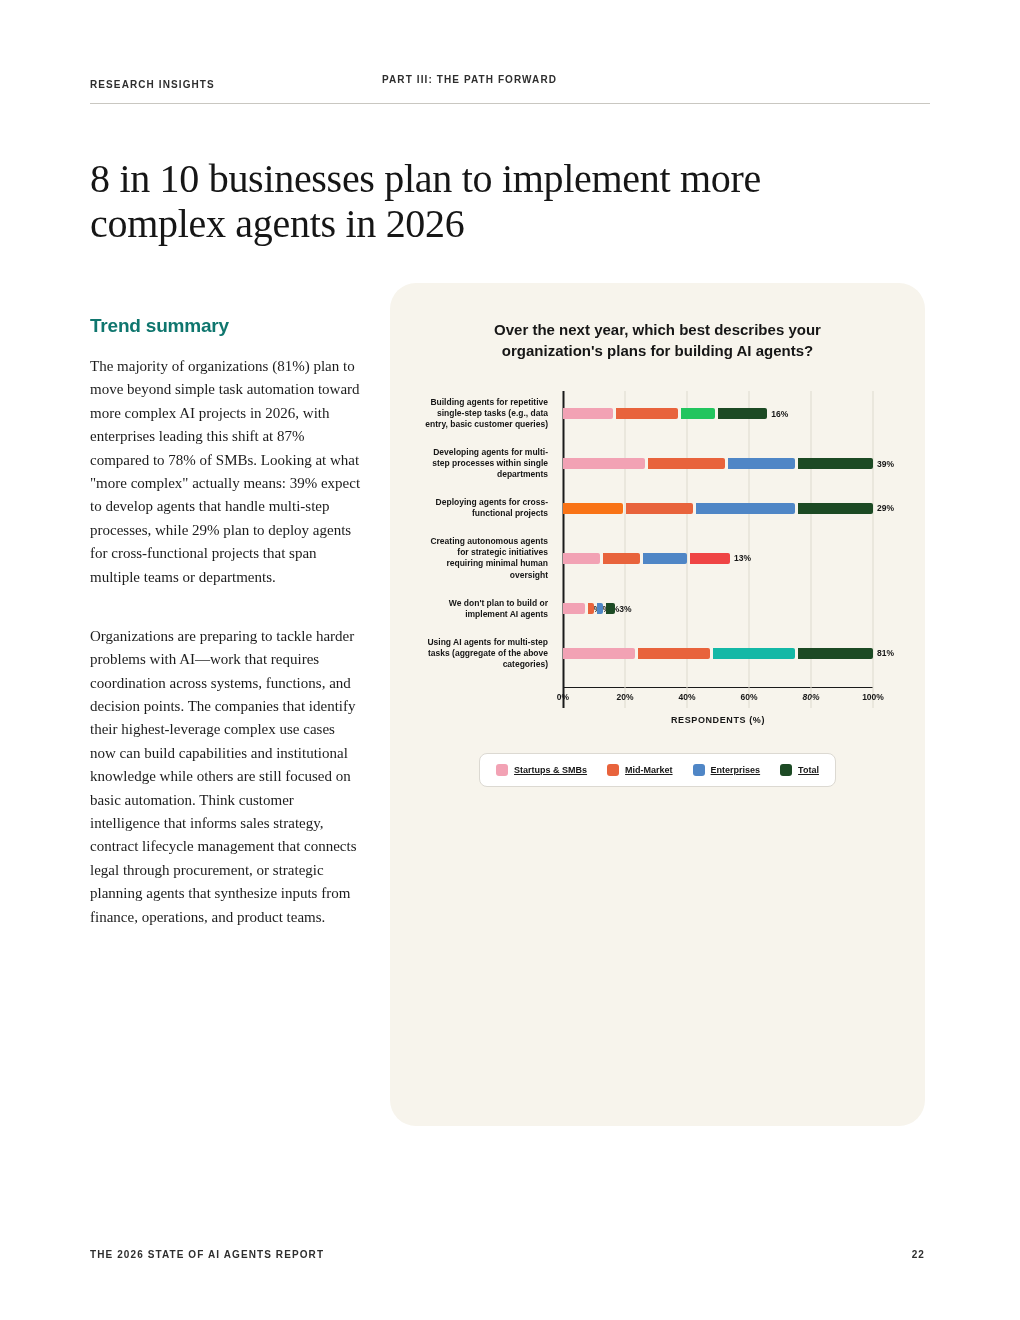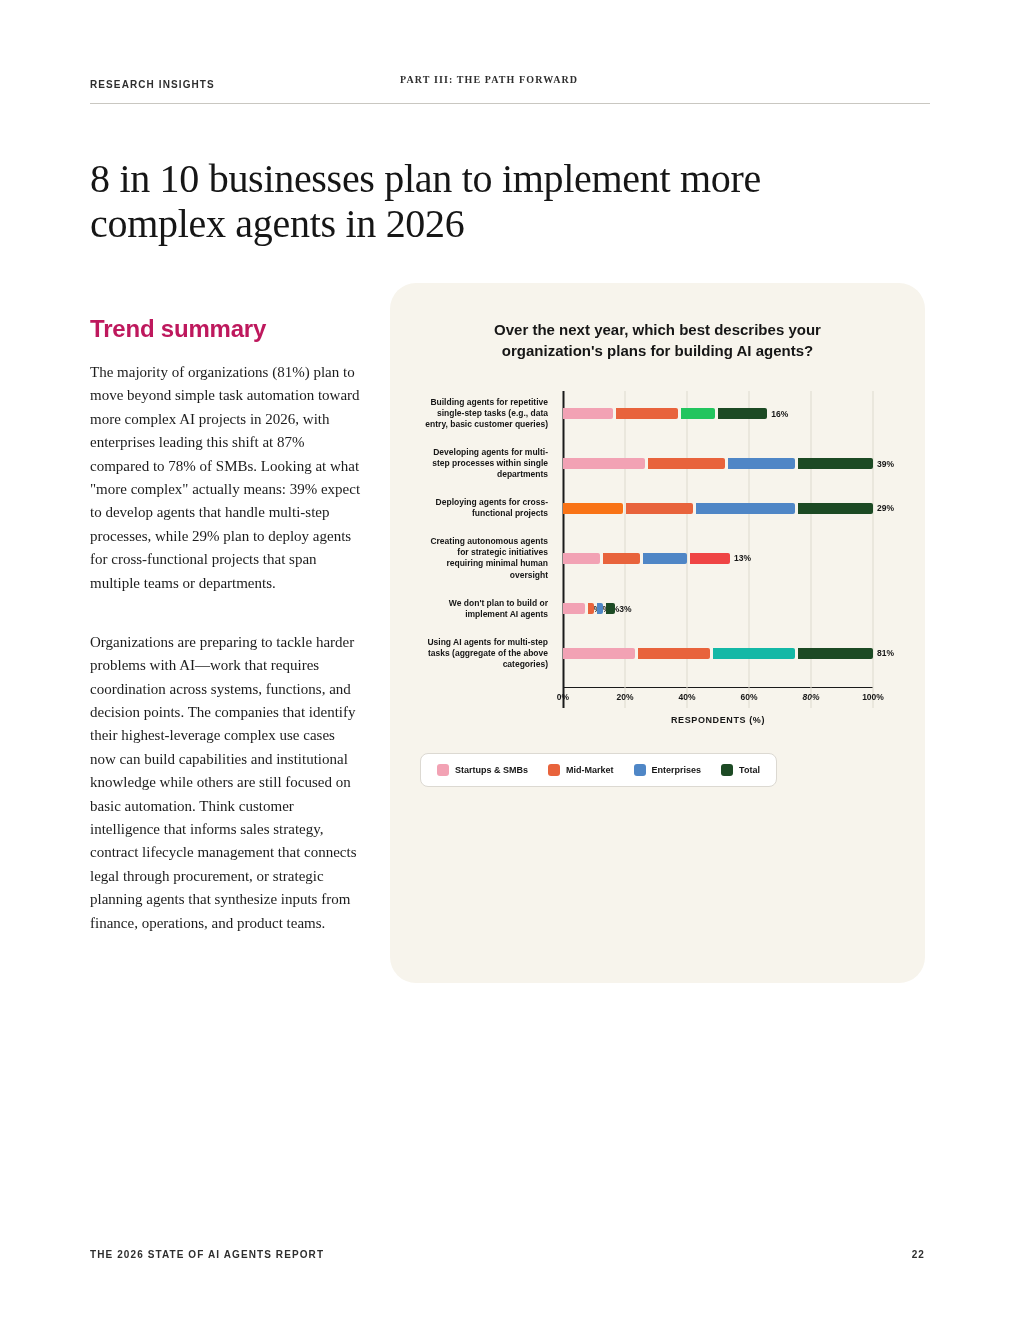--- a/index.html
+++ b/index.html
@@ -18,7 +18,7 @@
     font-size: 10px; font-weight: 700; letter-spacing: 1.1px;
     color: #2e2e2e; text-transform: uppercase;
   }
-  .header-center { position: absolute; left: 310px; top: 0; font-family: Liberation Serif, serif; }
+  .header-center { position: absolute; left: 292px; top: 0; }
   .divider { position: absolute; top: 103px; left: 90px; right: 90px; border-top: 1px solid #c9c7c1; }
   .page-title {
     position: absolute; top: 130px; left: 90px; width: 790px;

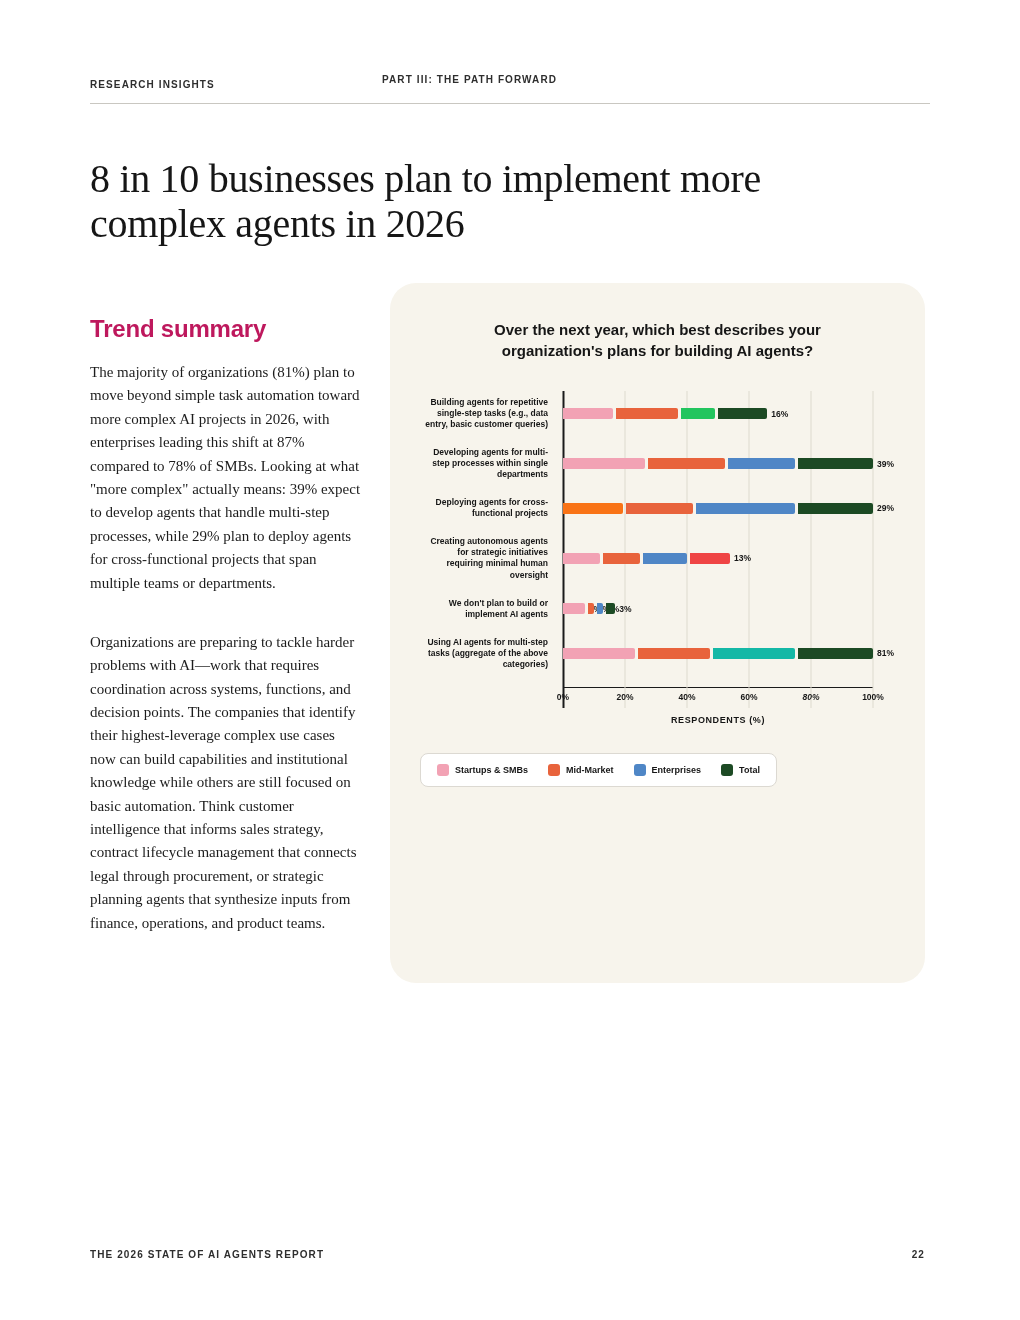--- a/index.html
+++ b/index.html
@@ -29,8 +29,8 @@
   .main { position: absolute; top: 283px; left: 90px; right: 95px; display: flex; }
   .left-col { width: 272px; margin-right: 28px; padding-top: 32px; }
   .section-heading {
-    font-size: 24px; font-weight: 700; letter-spacing: -0.2px;
-    color: #be185d; margin: 0 0 18px 0;
+    font-size: 19px; font-weight: 700; letter-spacing: -0.2px;
+    color: #0f766e; margin: 0 0 18px 0;
   }
   .section-body {
     font-family: "Liberation Serif", serif;

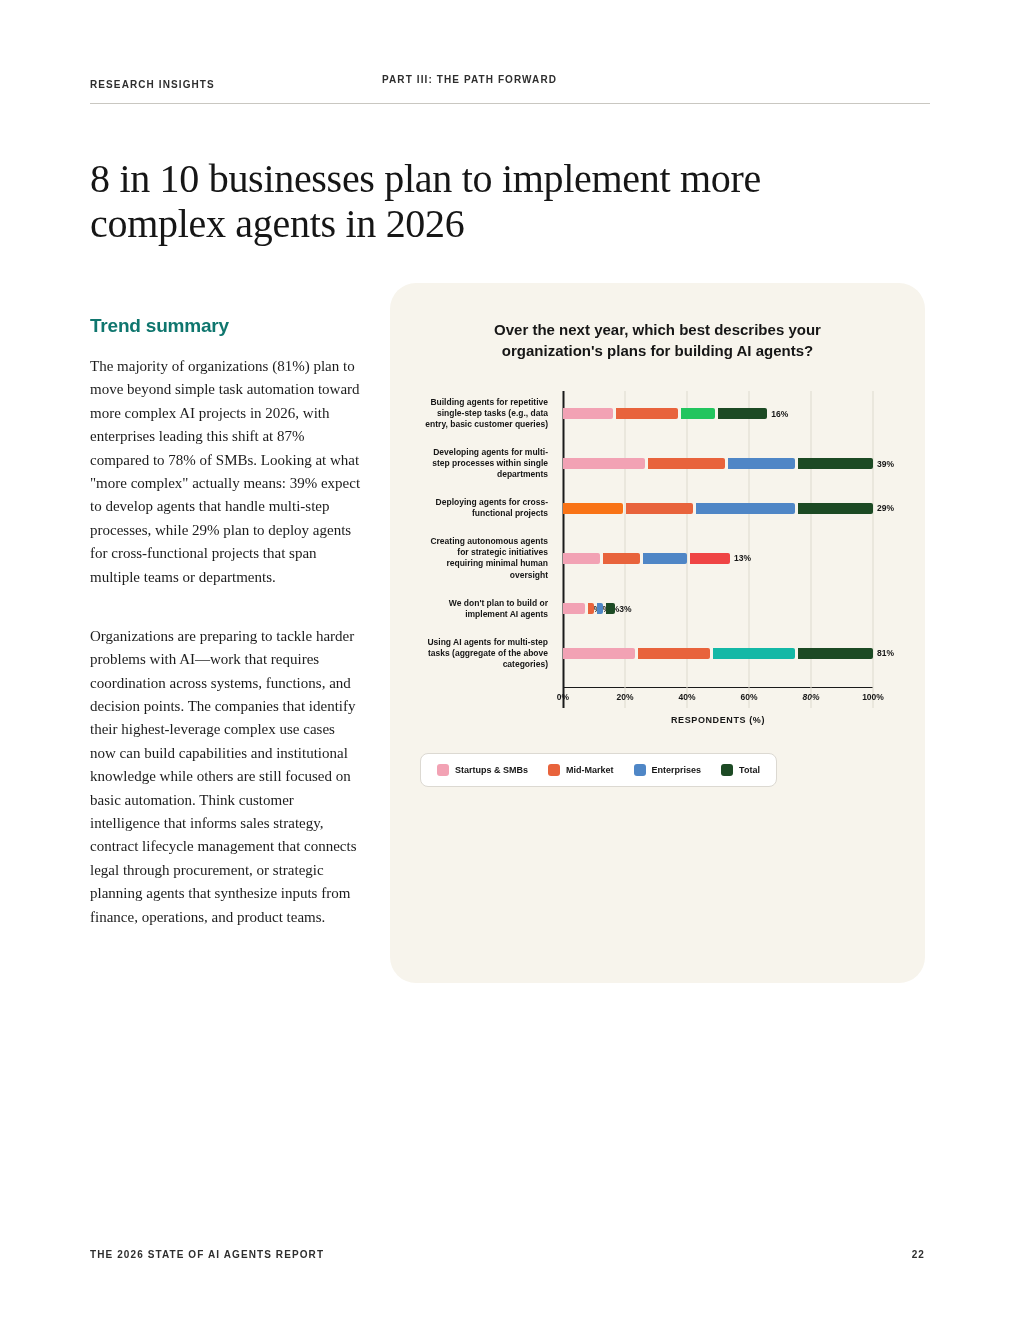--- a/index.html
+++ b/index.html
@@ -38,7 +38,7 @@
     margin: 0 0 36px 0;
   }
   .chart-panel {
-    width: 535px; height: 700px;
+    width: 535px; height: 843px;
     background: #f7f4ec;
     border-radius: 26px;
     padding: 36px 30px 34px 30px;

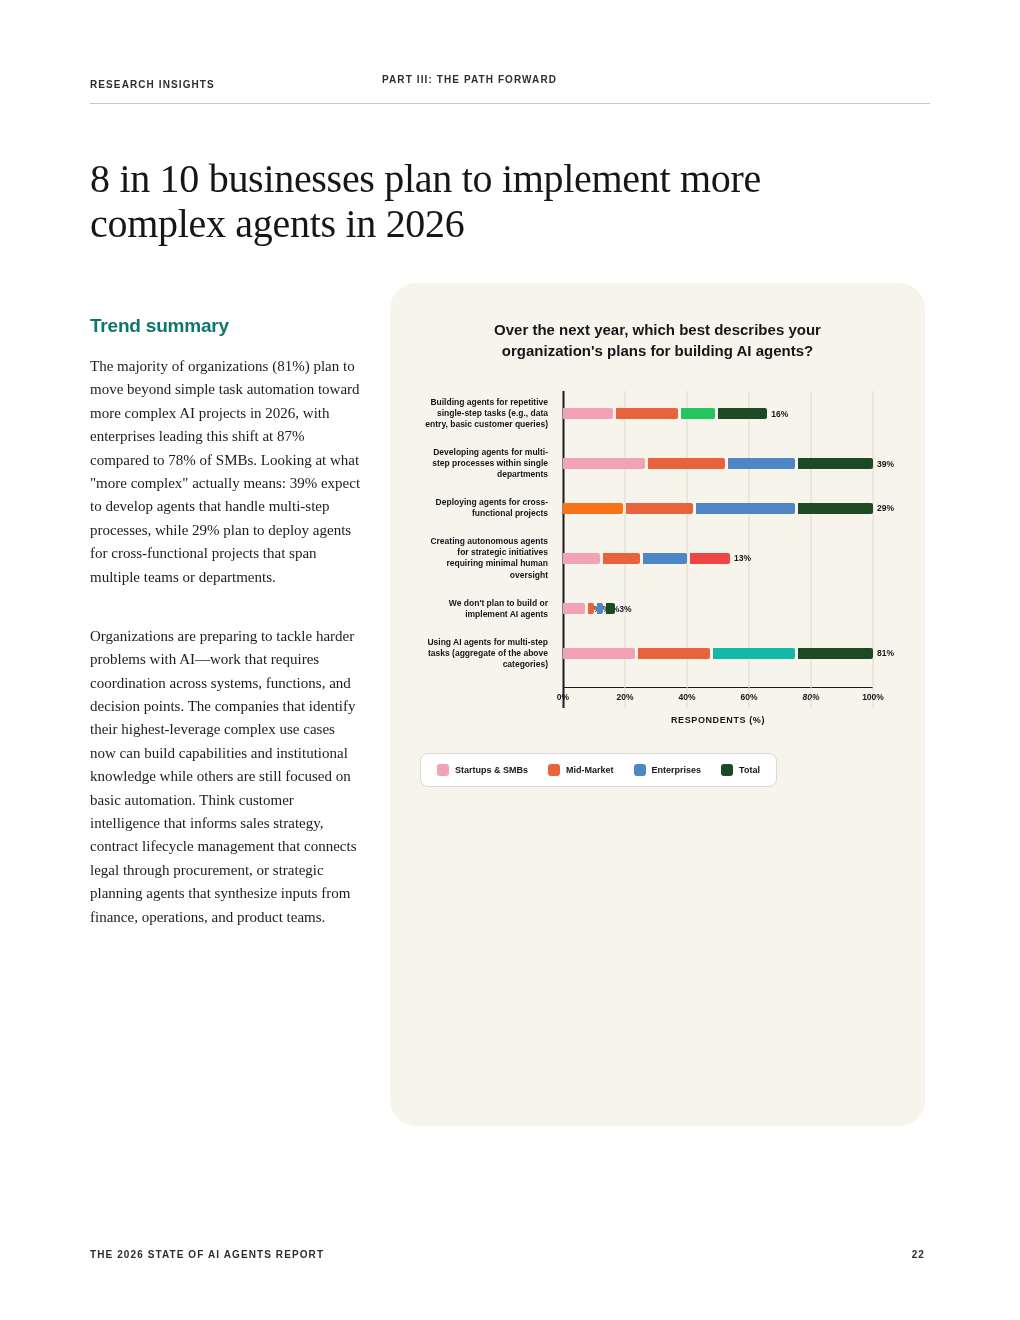--- a/index.html
+++ b/index.html
@@ -77,7 +77,7 @@
     margin: 10px 22px 0 143px; text-align: center;
     font-size: 9px; font-weight: 700; letter-spacing: 0.6px; color: #161616;
   }
-  .legend-wrap { display: flex; margin-top: 28px; }
+  .legend-wrap { display: flex; justify-content: center; margin-top: 28px; text-decoration: underline; }
   .legend {
     display: inline-flex; align-items: center; gap: 20px;
     background: #ffffff; border: 1px solid #dcd9d2; border-radius: 8px;

